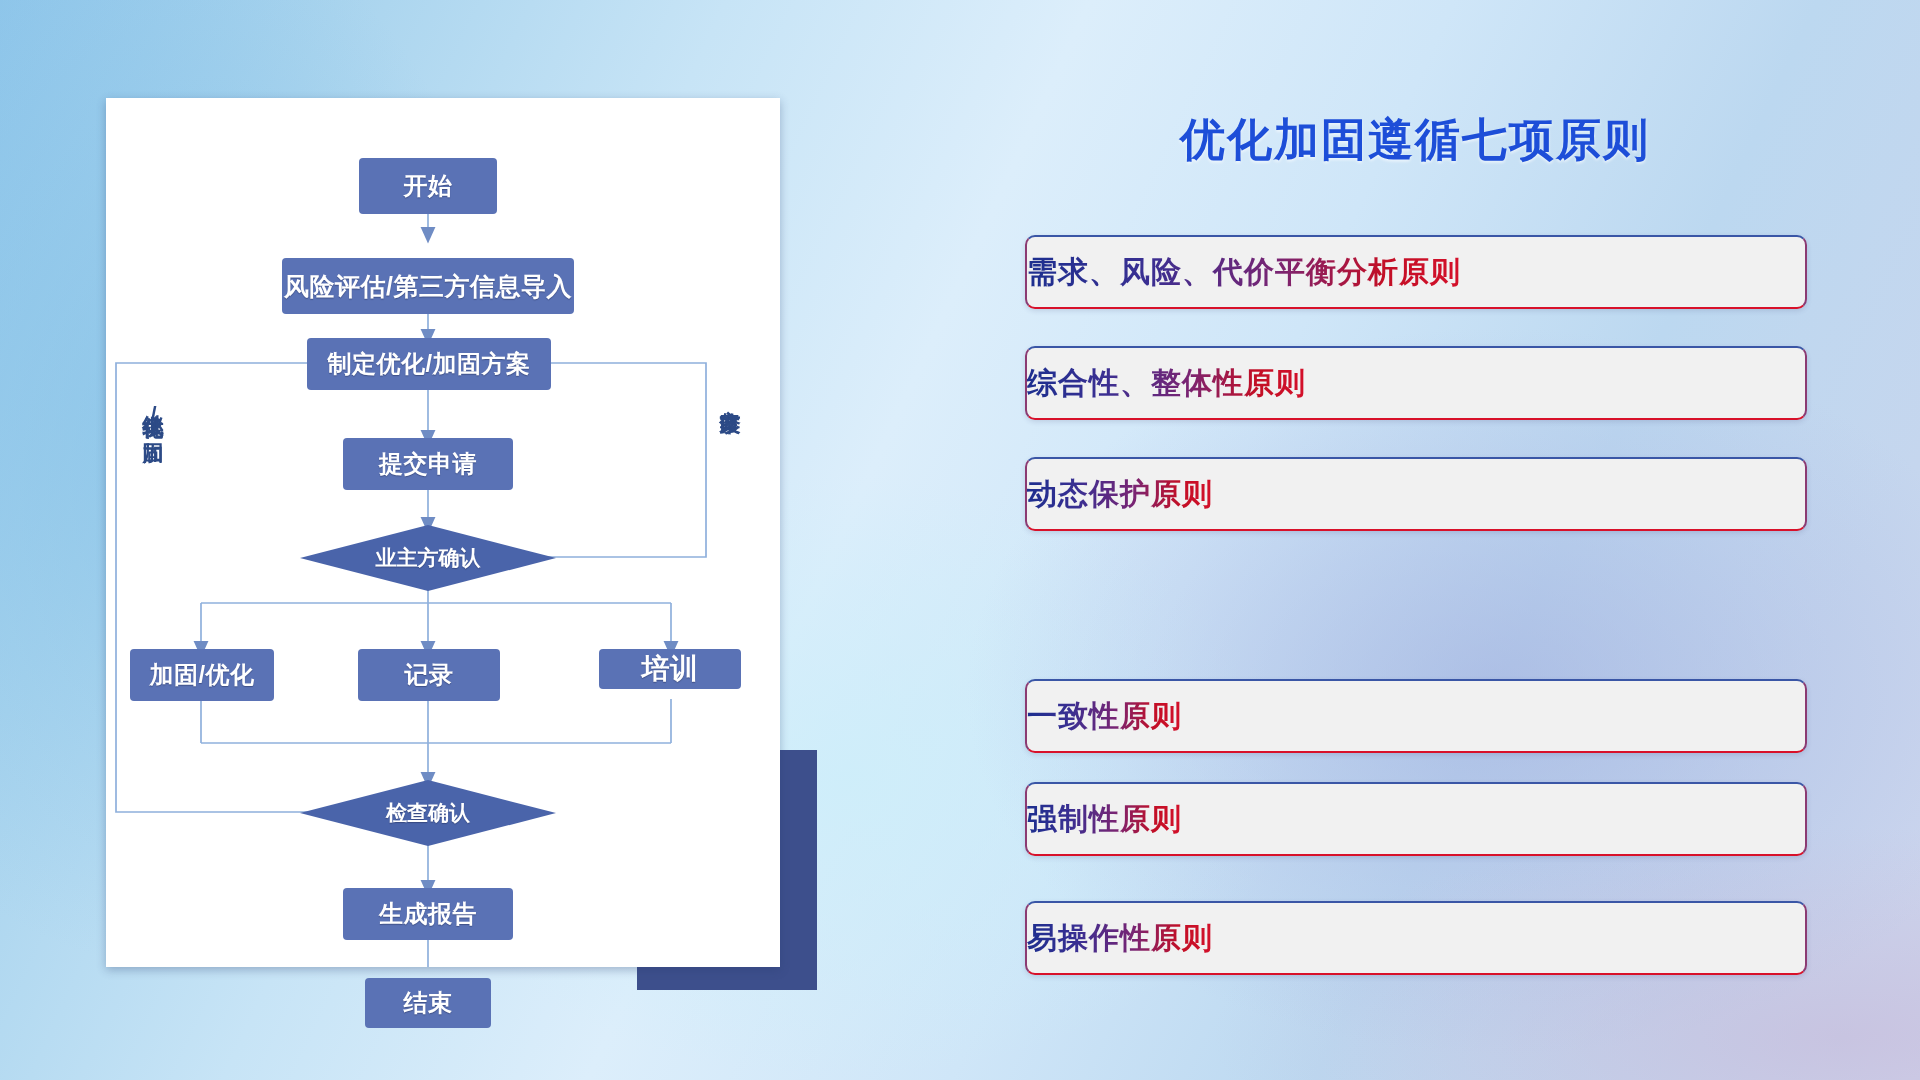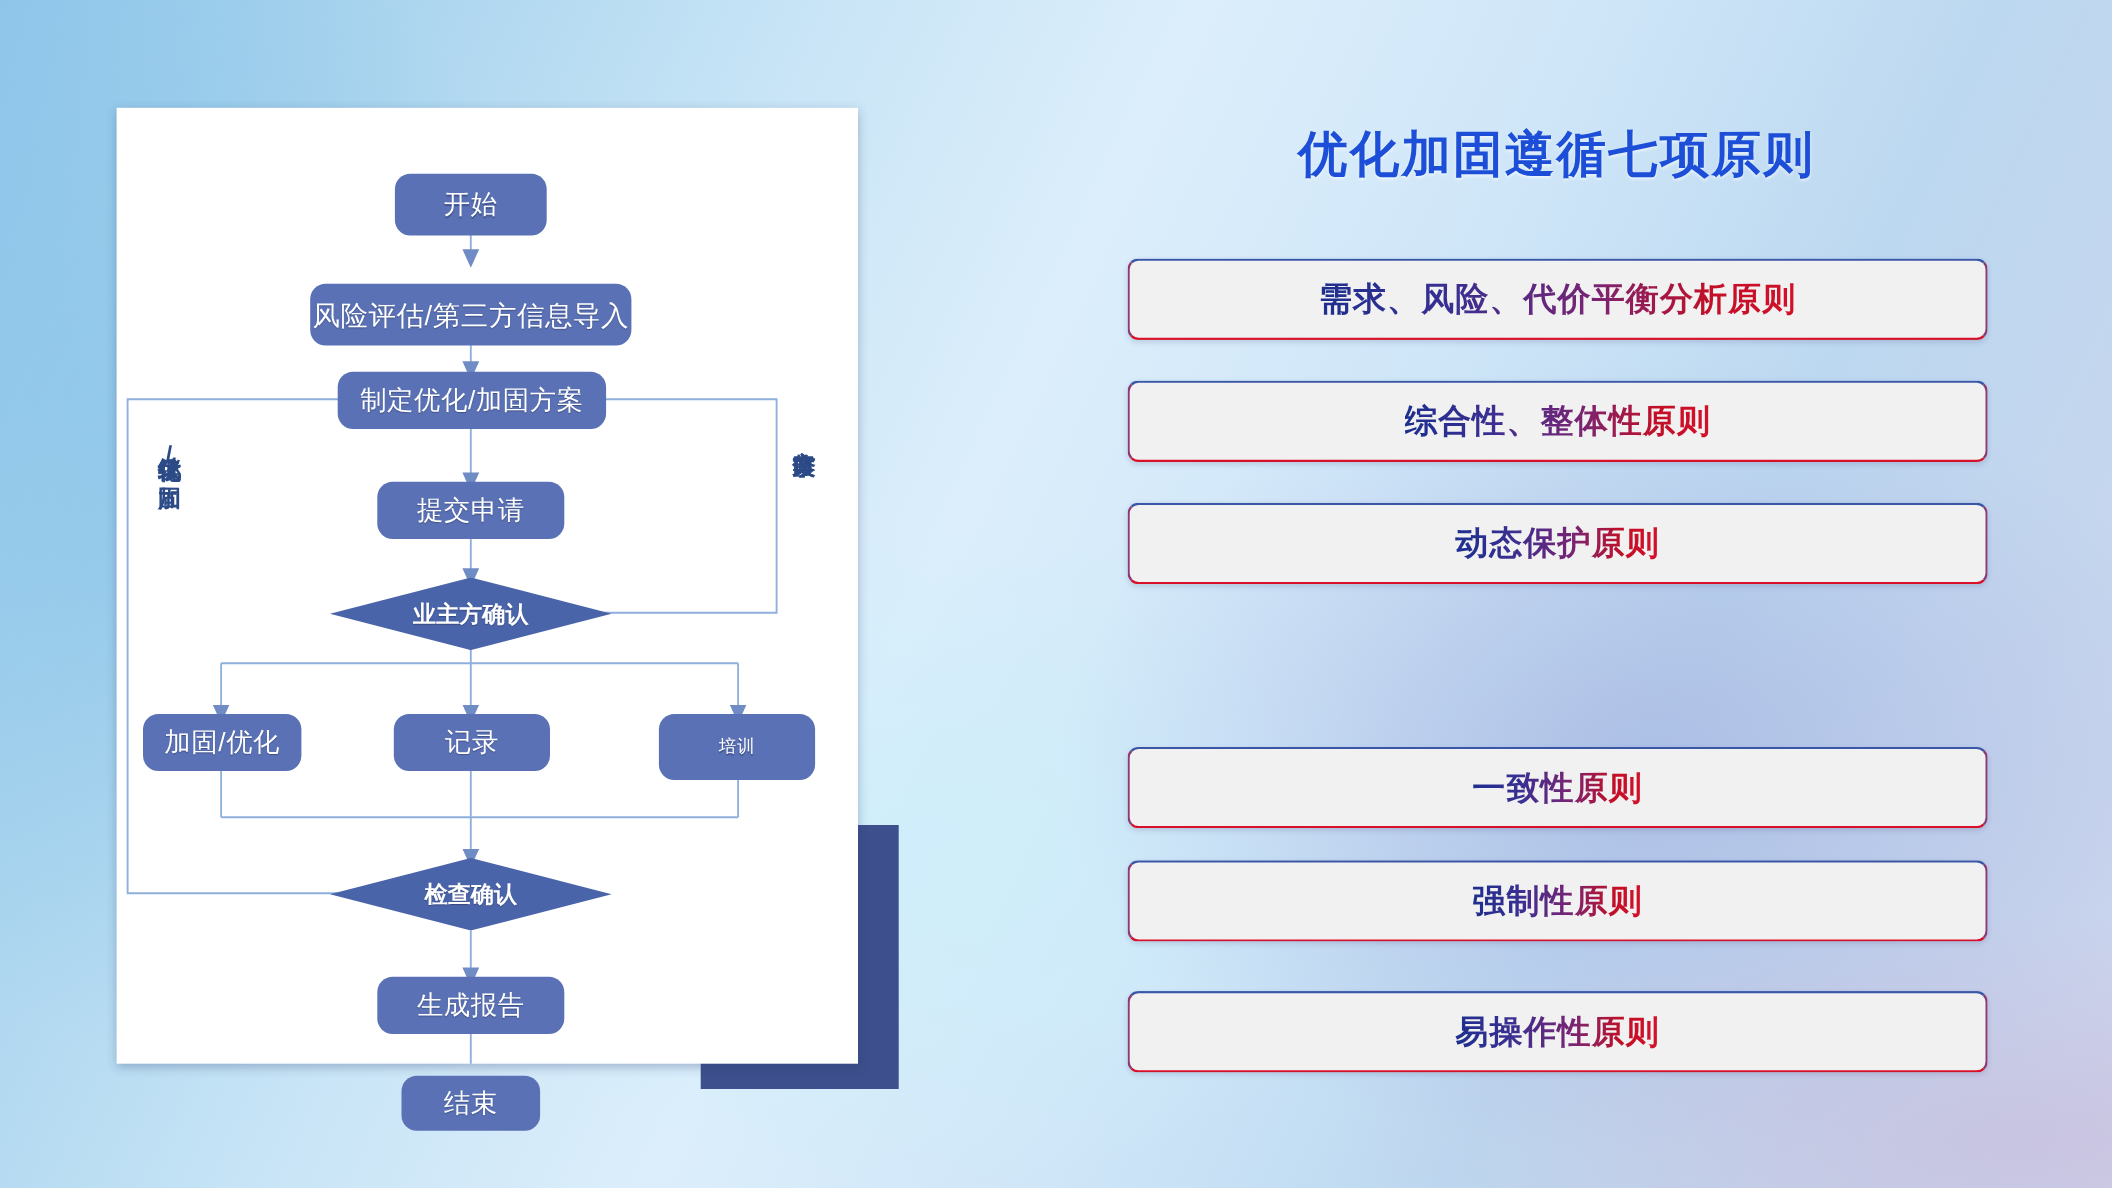--- a/index.html
+++ b/index.html
@@ -43,8 +43,8 @@
   .node{
     position:absolute;box-sizing:border-box;
     display:flex;align-items:center;justify-content:center;
-    color:#ffffff;background:#5a72b5;border-radius:14px;
-    font-weight:normal;letter-spacing:.5px;
+    color:#ffffff;background:#5a72b5;border-radius:4px;
+    font-weight:bold;letter-spacing:.5px;
     text-shadow:0 1px 1px rgba(30,40,80,.45);
     white-space:nowrap;
   }

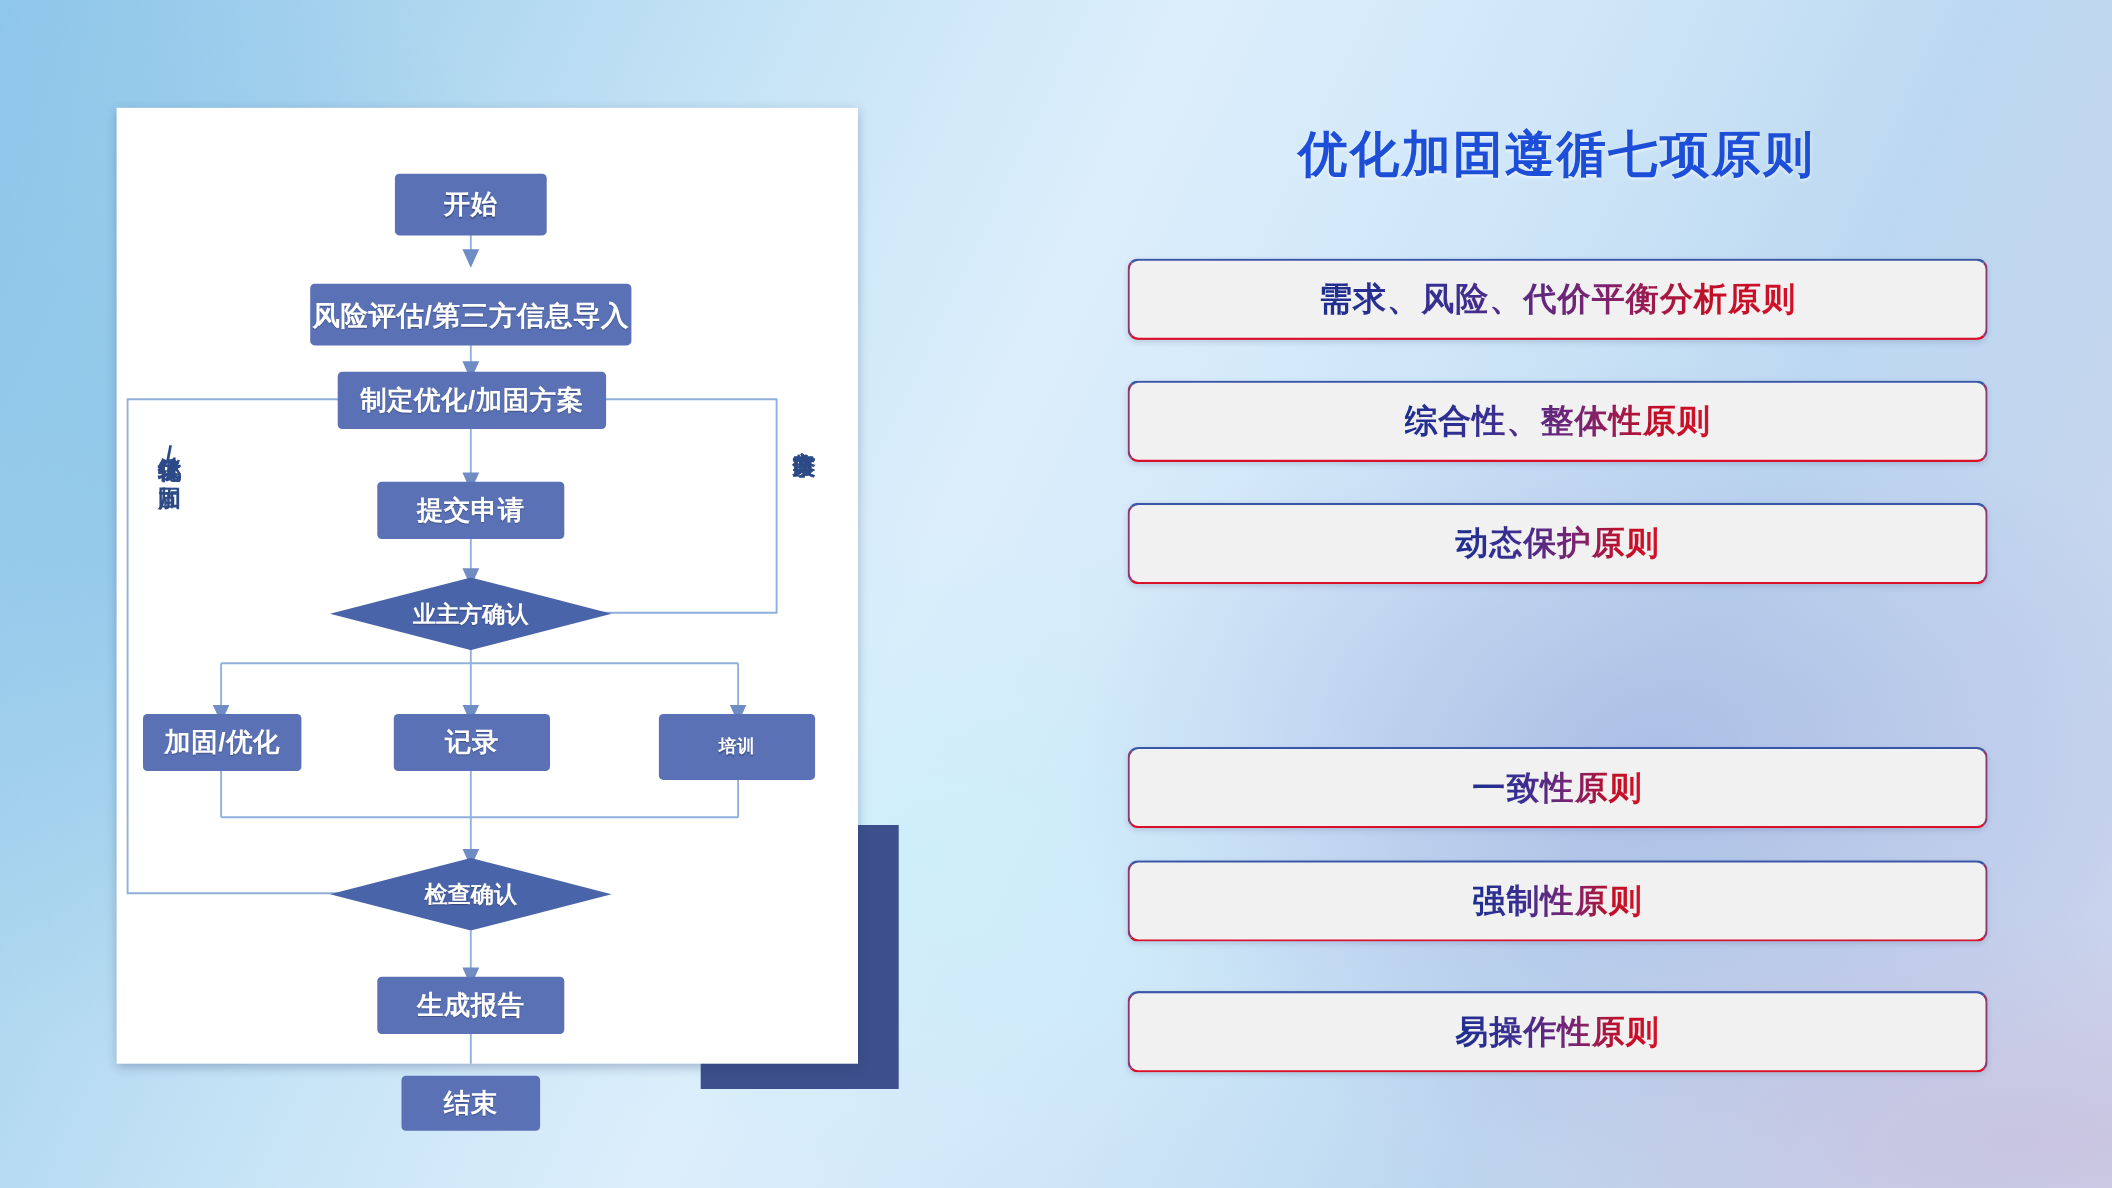--- a/index.html
+++ b/index.html
@@ -76,7 +76,7 @@
     border-left:2.2px solid #8b3a72;
     border-right:2.2px solid #8b3a72;
     border-bottom:2.2px solid #d8112a;
-    display:flex;align-items:center;justify-content:center;
+    display:flex;align-items:center;justify-content:flex-start;
     box-shadow:0 2px 5px rgba(60,70,120,.16);
   }
   .ptext{

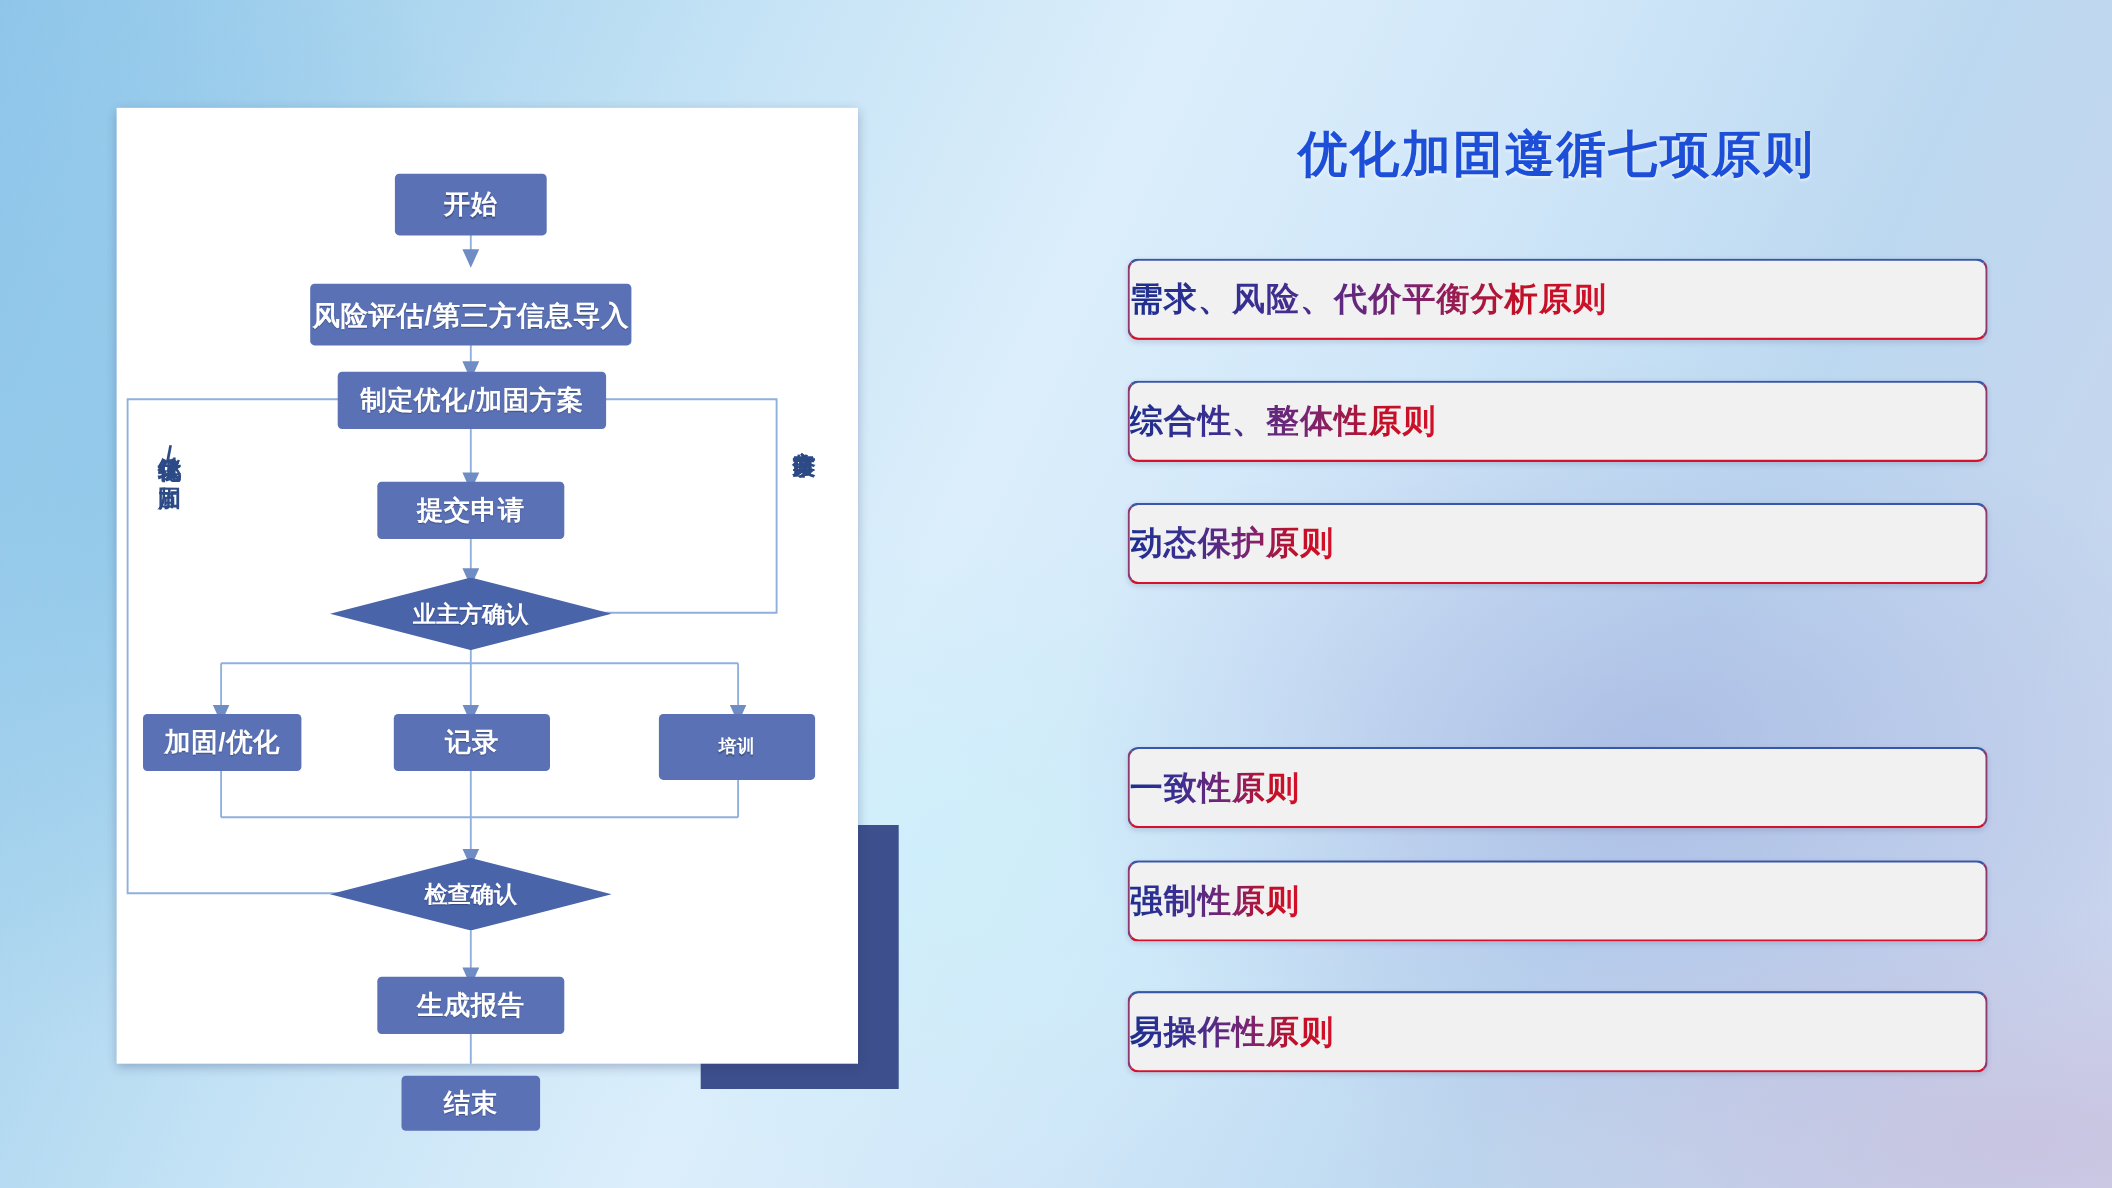--- a/index.html
+++ b/index.html
@@ -154,7 +154,7 @@
 
     <div class="node" style="left:252px;top:551px;width:142px;height:52px;font-size:24px;">记录</div>
 
-    <div class="node" style="left:493px;top:551px;width:142px;height:60px;font-size:16px;">培训</div>
+    <div class="node" style="left:493px;top:551px;width:142px;height:40px;font-size:28px;">培训</div>
 
     <div class="diamond" style="left:194px;top:682px;width:256px;height:66px;font-size:21px;">检查确认</div>
 

